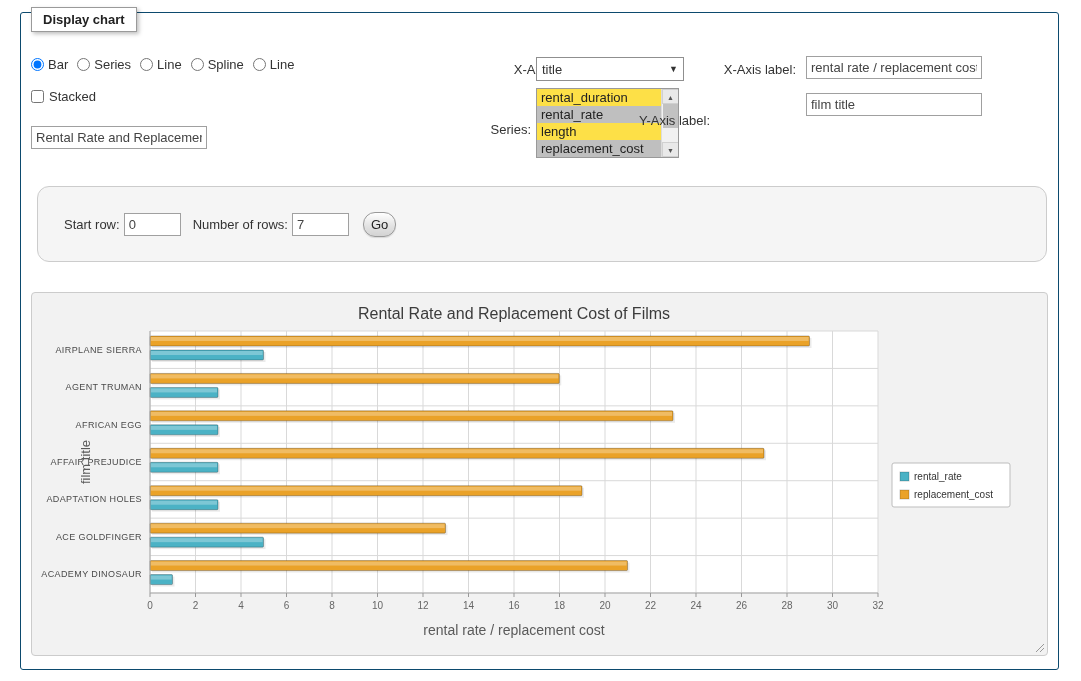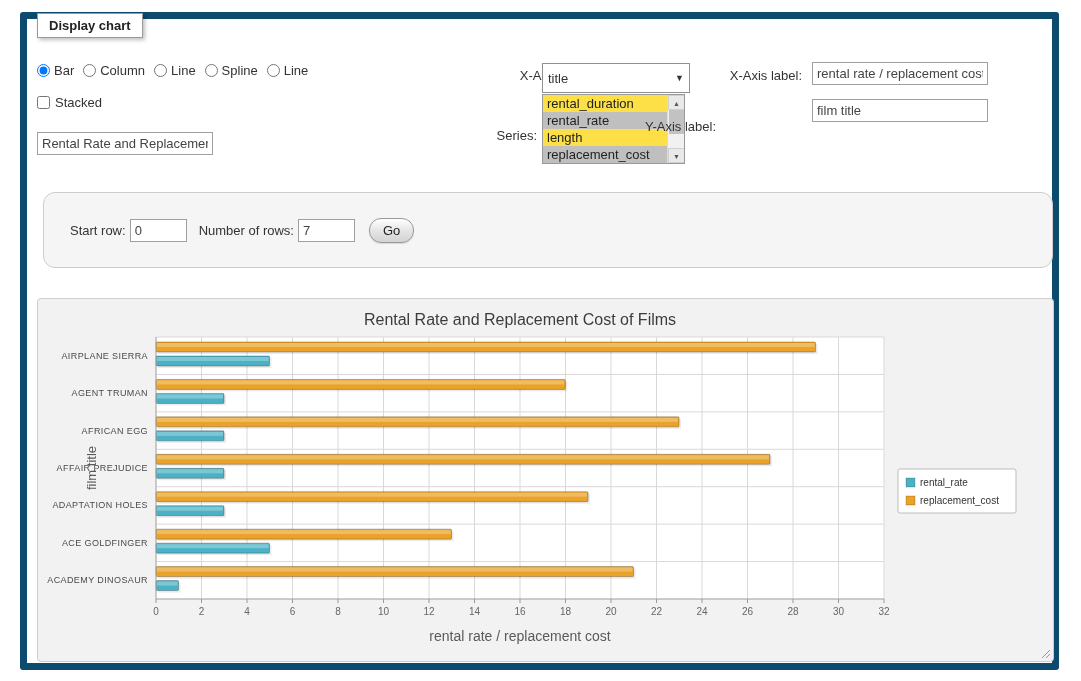--- a/index.html
+++ b/index.html
@@ -10,7 +10,7 @@
   }
   .main-panel {
     position:absolute; left:20px; top:12px; width:1039px; height:658px;
-    border:7px solid #0c4a6e; border-radius:3px; background:#fff;
+    border:1px solid #0c4a6e; border-radius:3px; background:#fff;
   }
   .panel-legend {
     position:absolute; top:-6px; left:10px; background:#fff;

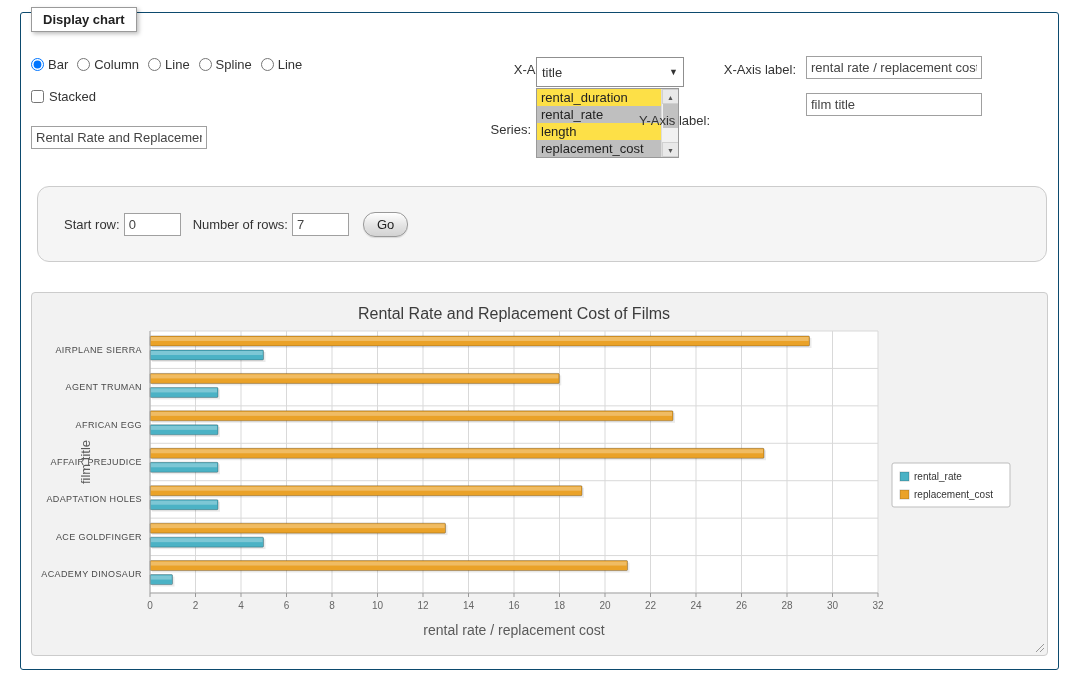--- a/index.html
+++ b/index.html
@@ -93,7 +93,7 @@
     </label>
     <label class="radio-item">
       <input type="radio" name="chartType" style="">
-      <span>Column</span>
+      <span>Series</span>
     </label>
     <label class="radio-item">
       <input type="radio" name="chartType" style="">

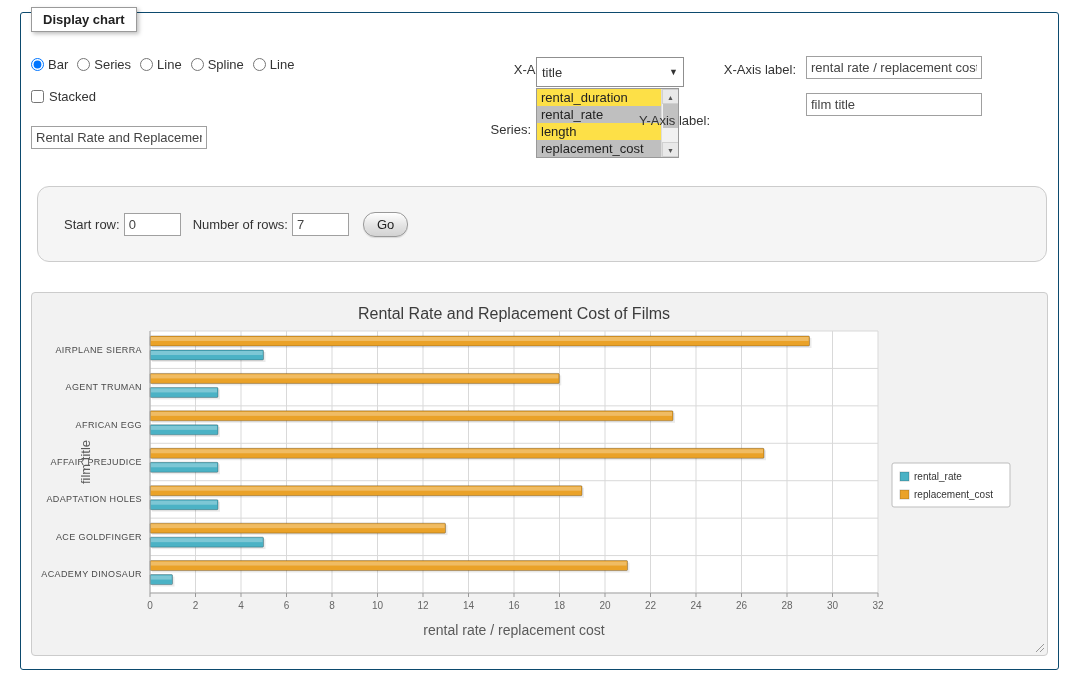--- a/index.html
+++ b/index.html
@@ -35,7 +35,7 @@
   .select-box {
     position:absolute; left:515px; top:44px; width:148px; height:24px;
     border:1px solid #8f8f8f; background:#fff; display:flex; align-items:center;
-    justify-content:space-between; padding:14px 5px; cursor:default;
+    justify-content:space-between; padding:8px 5px; cursor:default;
   }
   .select-arrow { font-size:9px; color:#333; }
   .series-list {

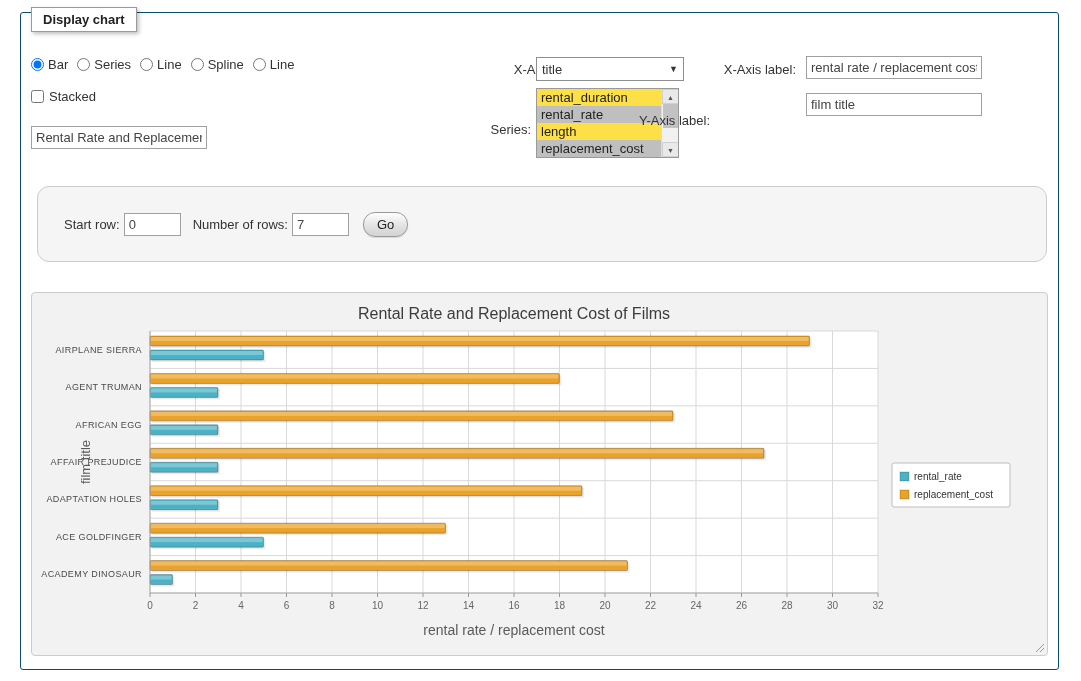--- a/index.html
+++ b/index.html
@@ -69,7 +69,7 @@
   .rows-input { width:57px; }
   .gap12 { margin-left:12px; }
   .go-button {
-    margin-left:14px; padding:4px 13px; font-size:13px; color:#222; font-family:inherit;
+    margin-left:14px; padding:4px 7px; font-size:13px; color:#222; font-family:inherit;
     background:linear-gradient(#ffffff, #e3e3e3 55%, #d3d3d3); border:1px solid #999;
     border-radius:12px; box-shadow:0 1px 1px rgba(0,0,0,0.12); cursor:pointer;
   }

